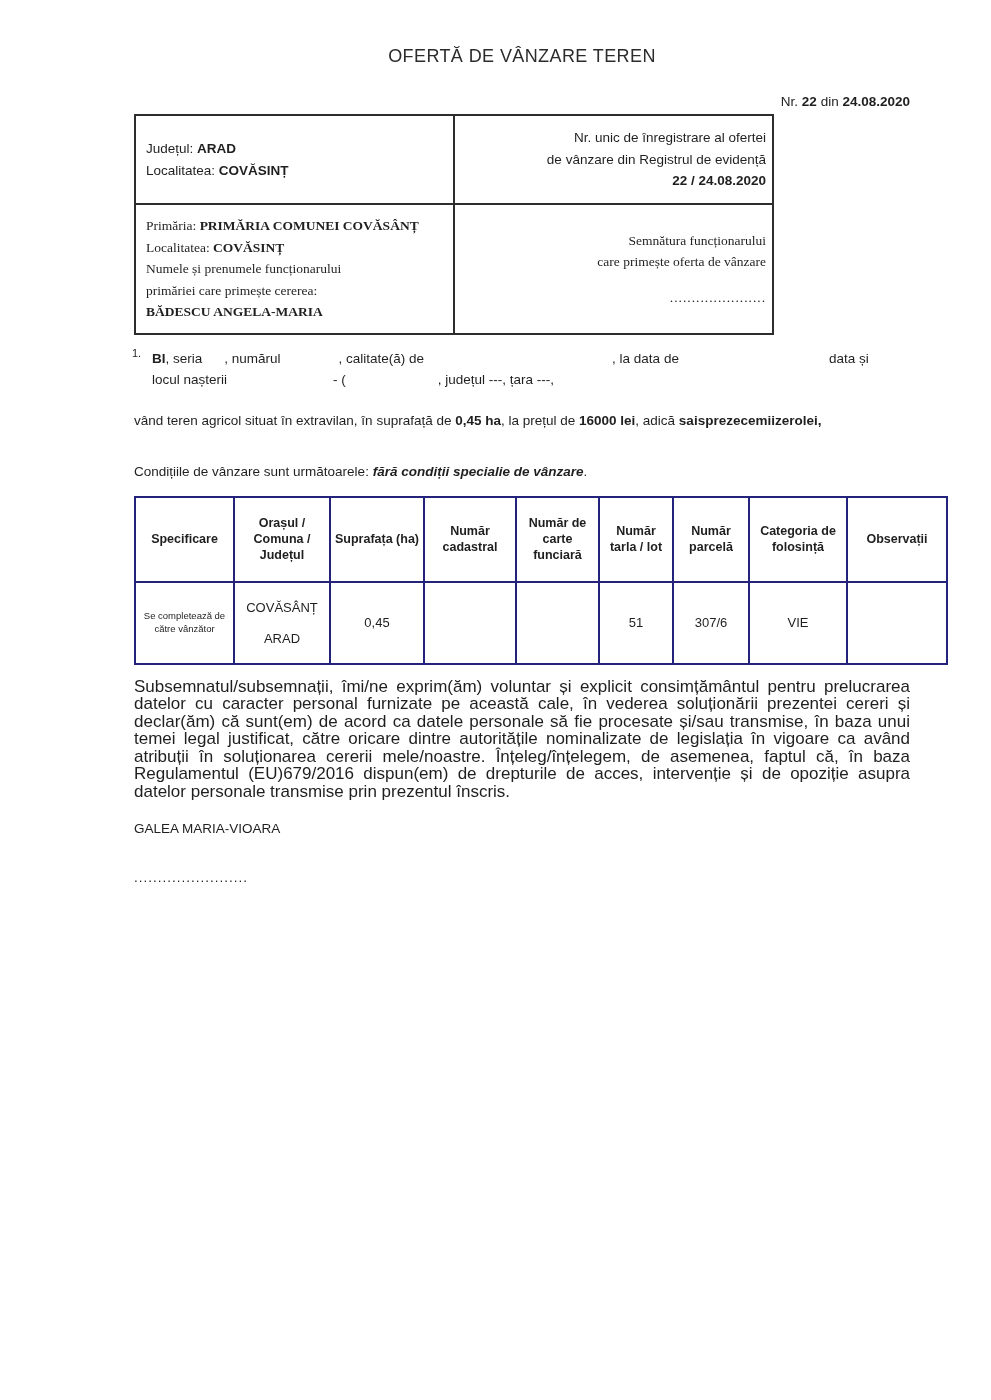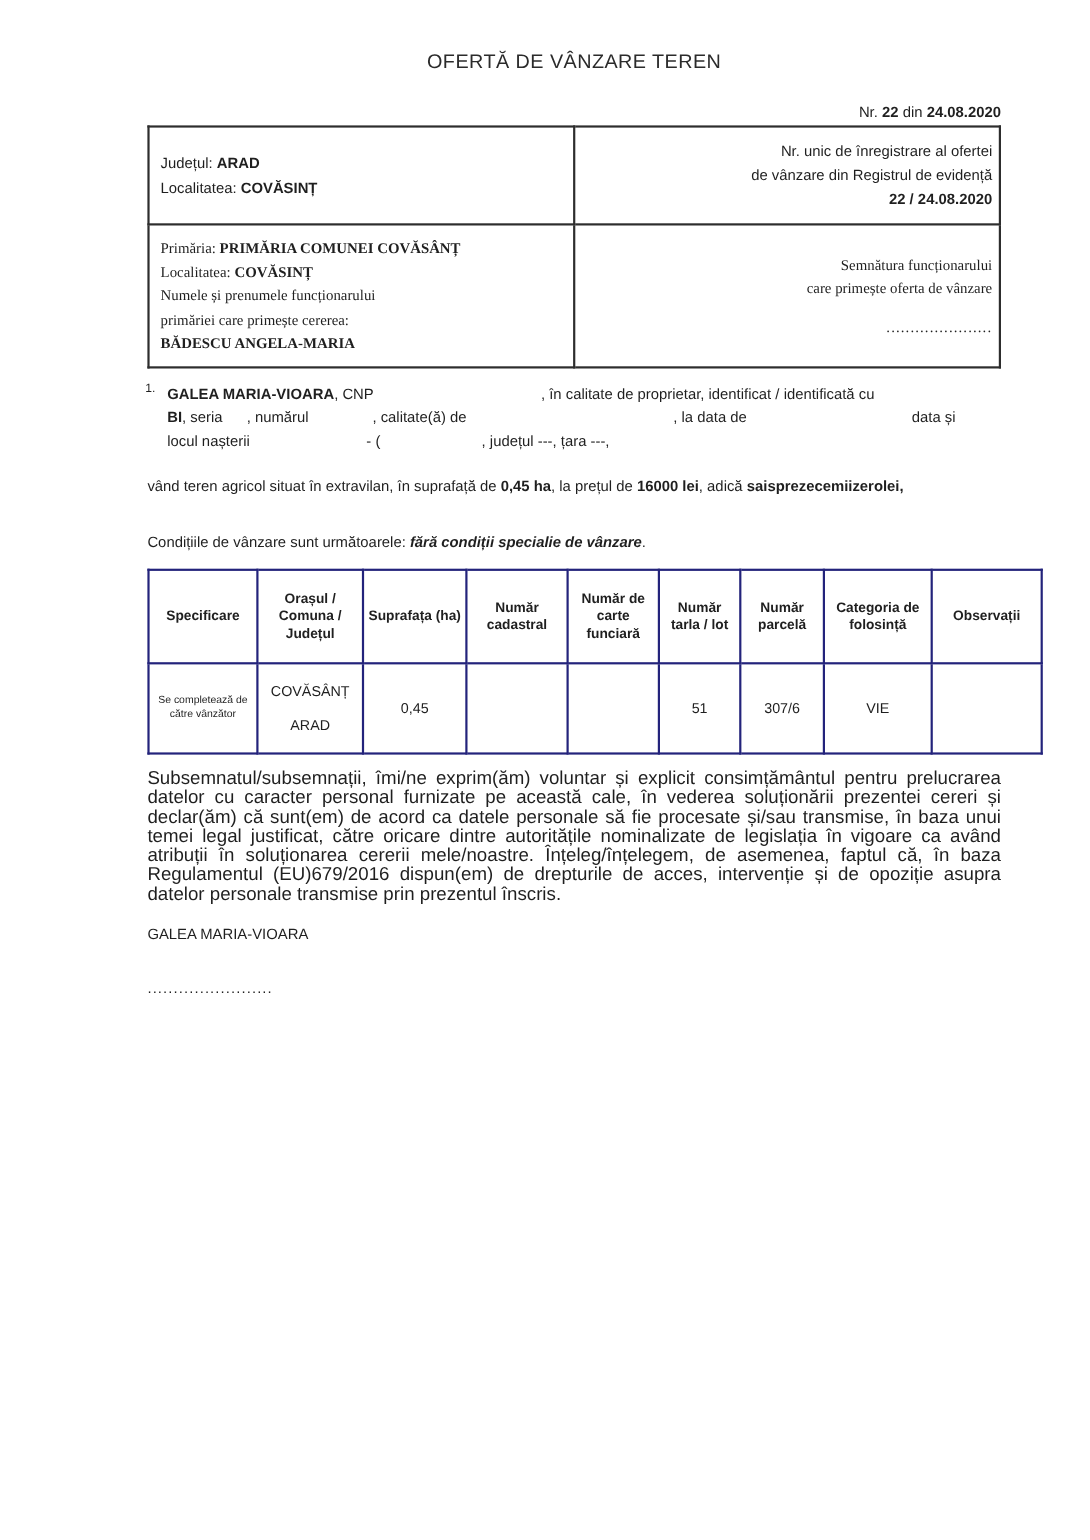--- a/index.html
+++ b/index.html
@@ -33,7 +33,7 @@
 
   table { border-collapse: collapse; }
   .header-table {
-    width: 776px;
+    width: 640px;
     border: 2px solid #2d2d2d;
     table-layout: fixed;
   }

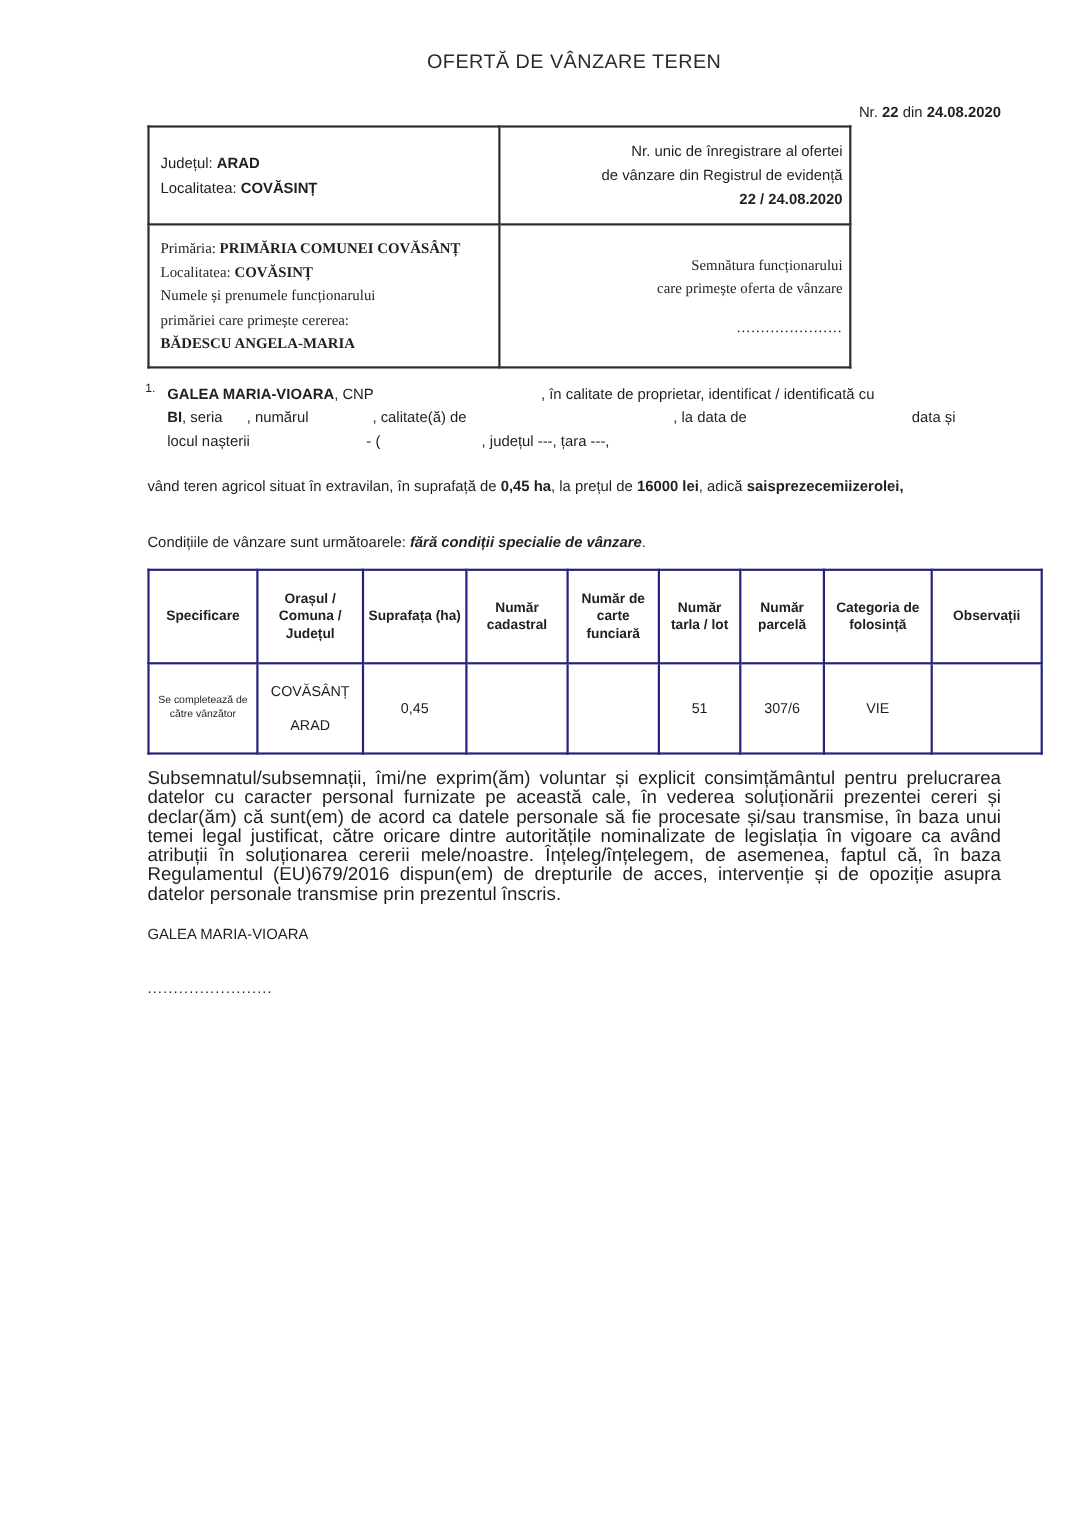--- a/index.html
+++ b/index.html
@@ -162,7 +162,6 @@
 
     <div class="item1">
       <span class="item-num">1.</span>
-      <div class="line"><b>GALEA MARIA-VIOARA</b><span>, CNP</span><span class="gap gap-cnp"></span><span>, în calitate de proprietar, identificat / identificată cu</span></div>
       <div class="line"><b>BI</b><span>, seria</span><span class="gap gap-seria"></span><span>, numărul</span><span class="gap gap-numarul"></span><span>, calitate(ă) de</span><span class="gap gap-eliberat"></span><span>, la data de</span><span class="gap gap-ladata"></span><span>data și</span></div>
       <div class="line"><span>locul nașterii</span><span class="gap gap-locul1"></span><span>- (</span><span class="gap gap-locul2"></span><span>, județul ---, țara ---,</span></div>
     </div>

